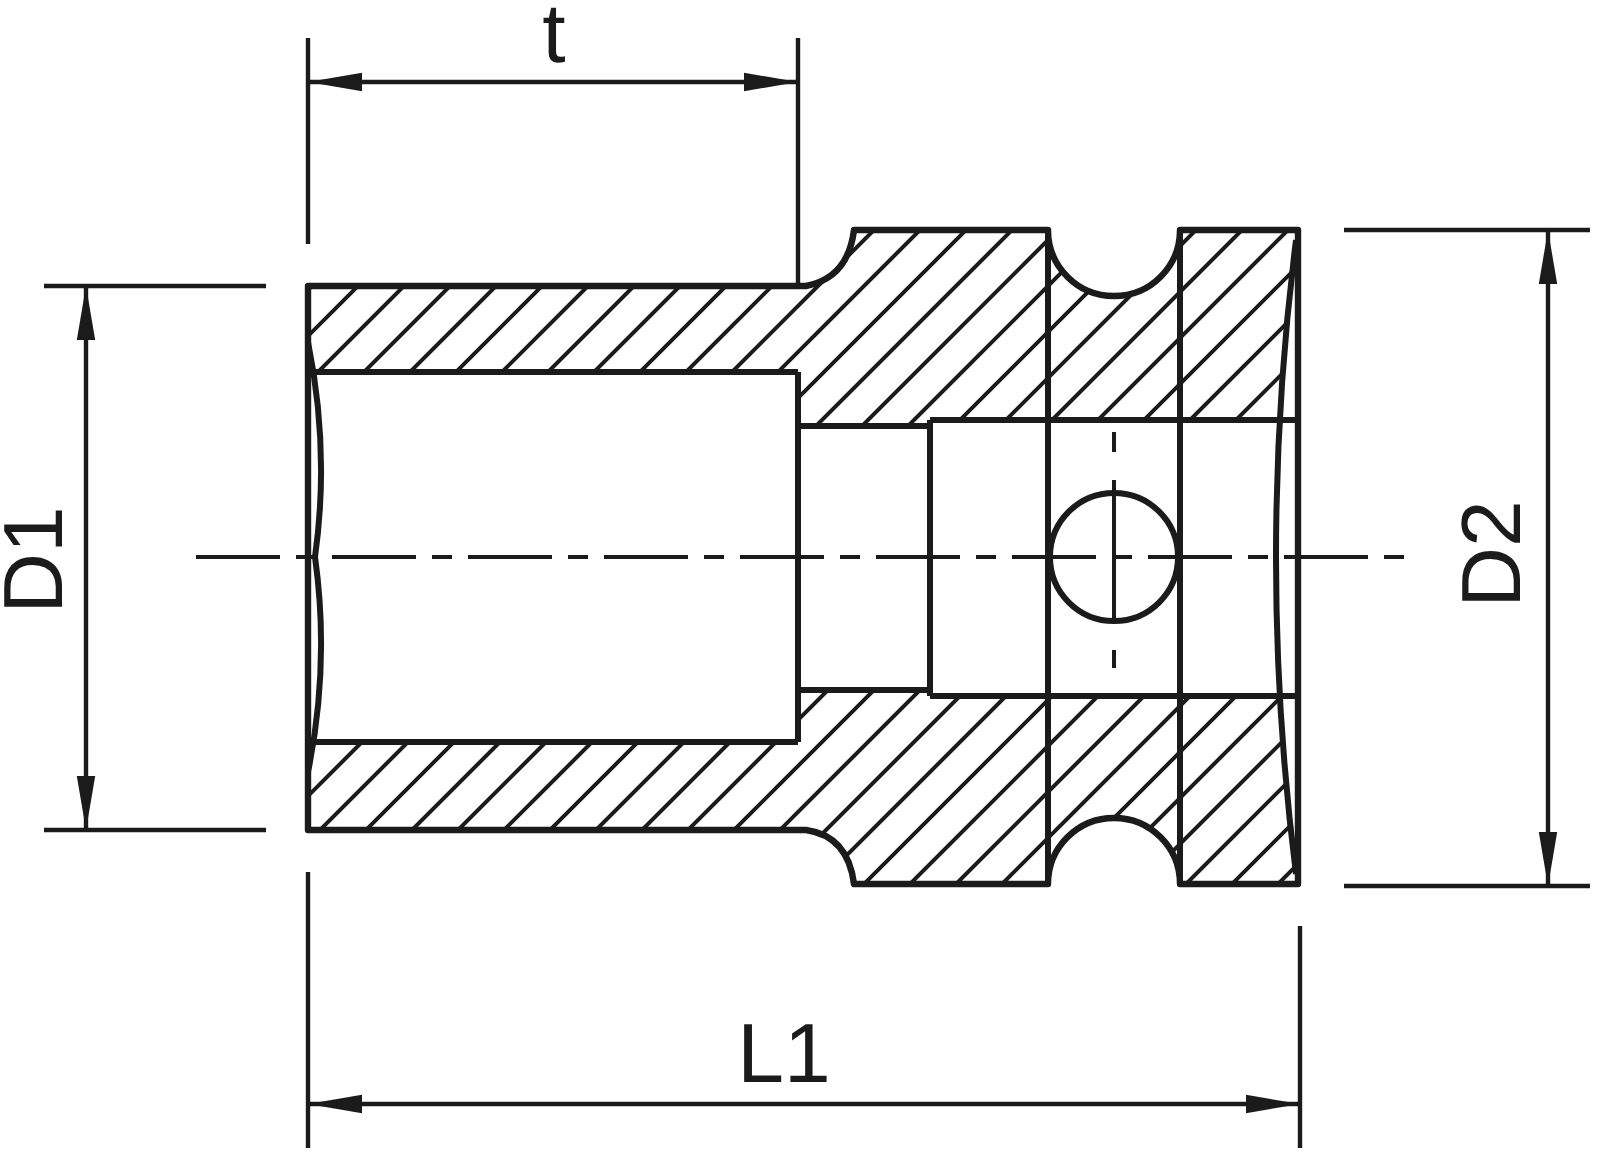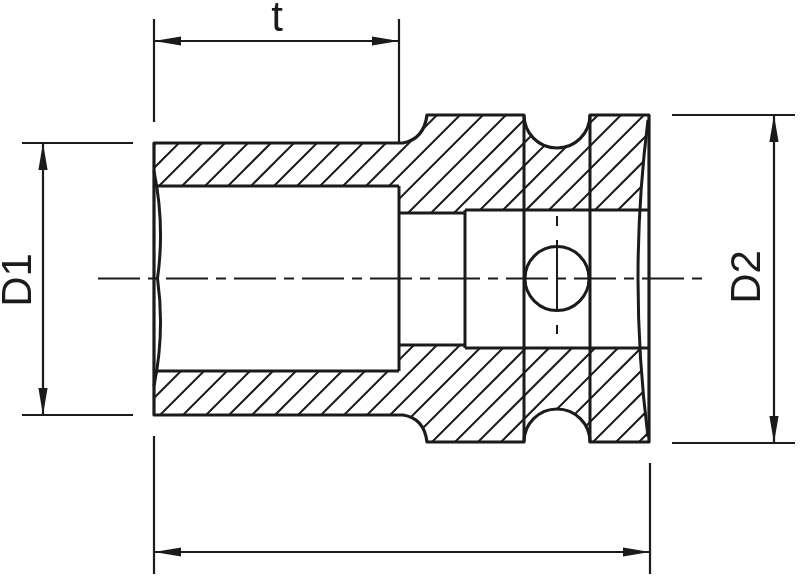--- a/index.html
+++ b/index.html
@@ -121,6 +121,7 @@
   <div class="lbl" id="lbl-t">t</div>
   <div class="lbl lbl-rot" id="lbl-d1">D1</div>
   <div class="lbl lbl-rot" id="lbl-d2">D2</div>
+  <div class="lbl" id="lbl-l1">L1</div>
 </div>
 
 </body></html>

